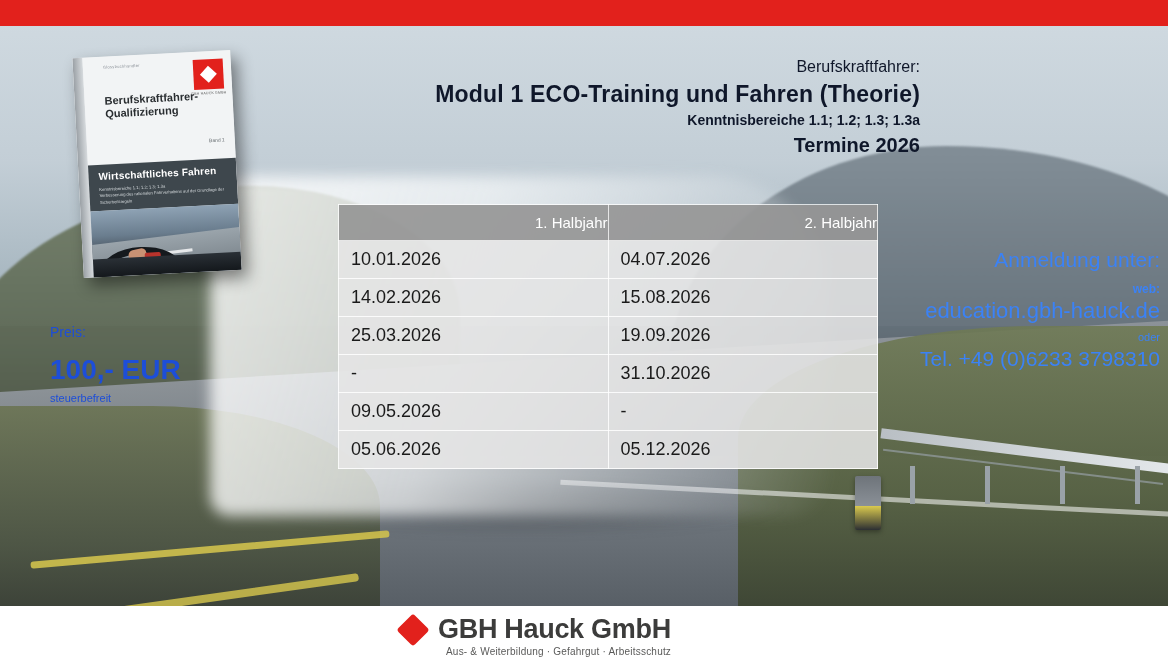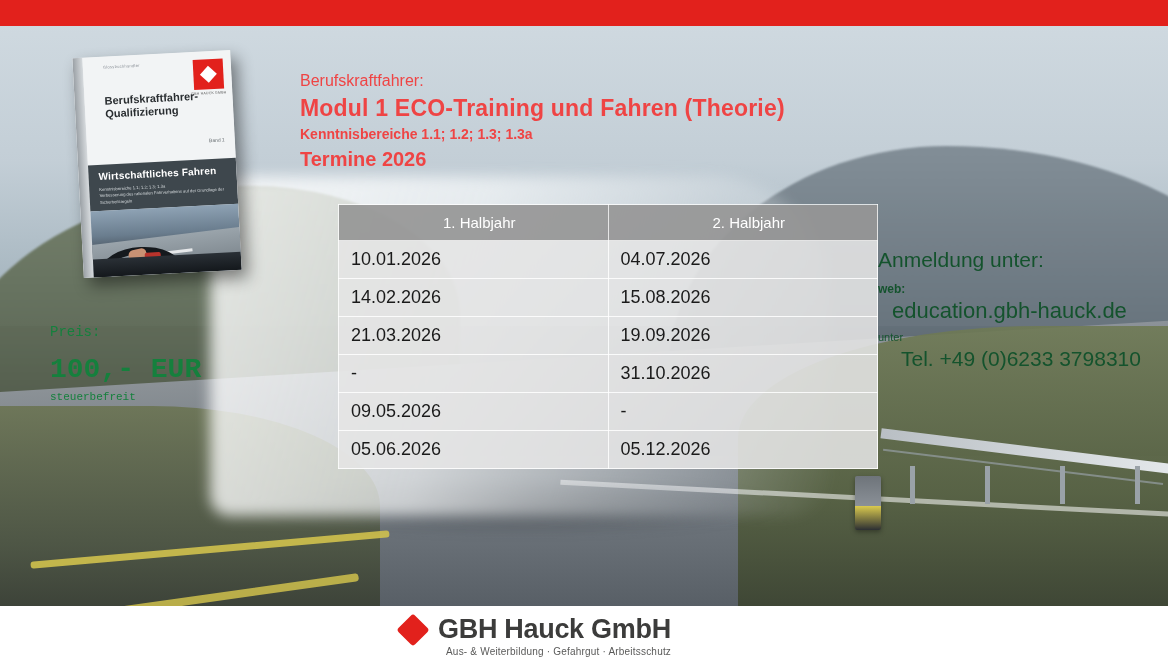--- a/index.html
+++ b/index.html
@@ -266,9 +266,8 @@
     position: absolute;
     left: 300px; top: 58px;
     width: 620px;
-    text-align: left;
-    color: #ef4444;
-    margin-top: 14px;
+    text-align: right;
+    color: #0f172a;
   }
   .head-line1 { font-size: 16px; margin-bottom: 5px; }
   .head-line2 { font-size: 23px; font-weight: bold; letter-spacing: .2px; }

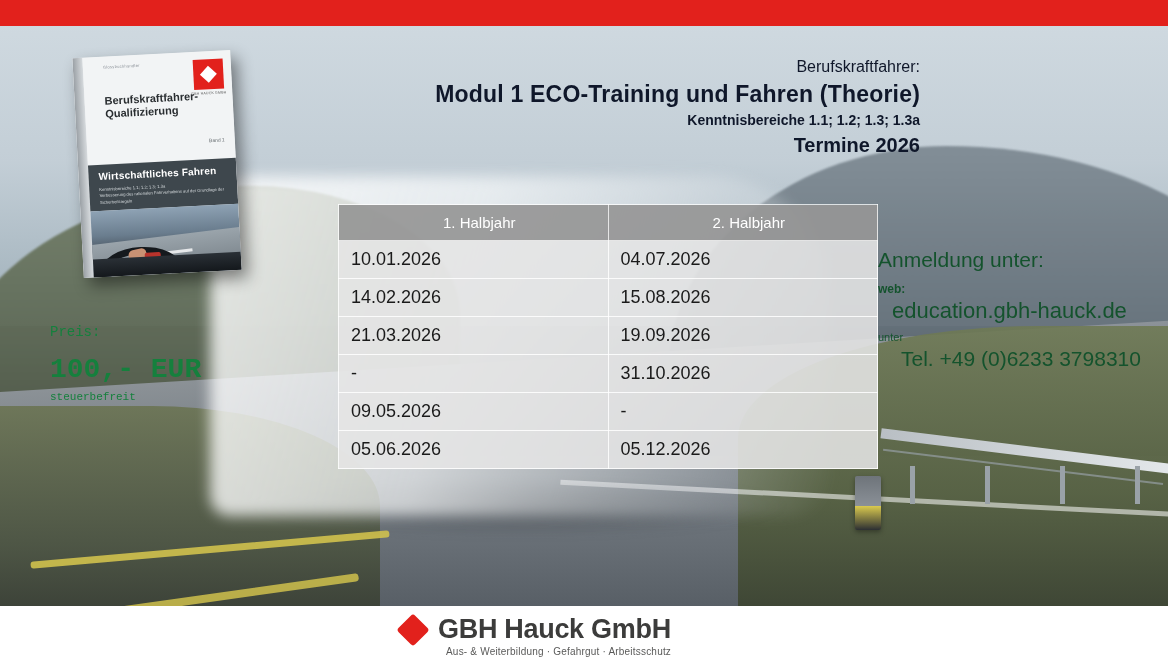--- a/index.html
+++ b/index.html
@@ -287,7 +287,7 @@
     color: #ffffff;
     font-size: 15px;
     font-weight: normal;
-    text-align: center;
+    text-align: right;
     padding: 9px 0 9px 12px;
     border: 1px solid rgba(255,255,255,.75);
   }

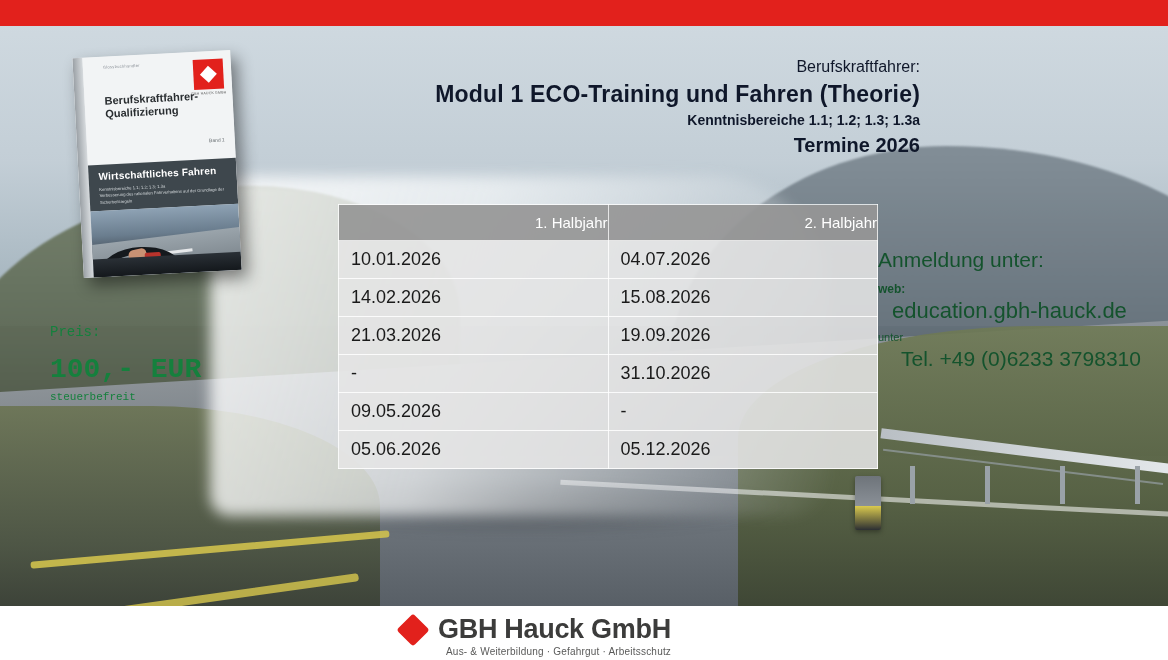--- a/index.html
+++ b/index.html
@@ -315,8 +315,8 @@
     position: absolute;
     left: 878px; top: 248px;
     width: 282px;
-    text-align: left;
-    color: #14532d;
+    text-align: right;
+    color: #3b82f6;
   }
   .contact-title { font-size: 21px; }
   .contact-web-label { font-size: 12px; font-weight: bold; margin-top: 10px; }

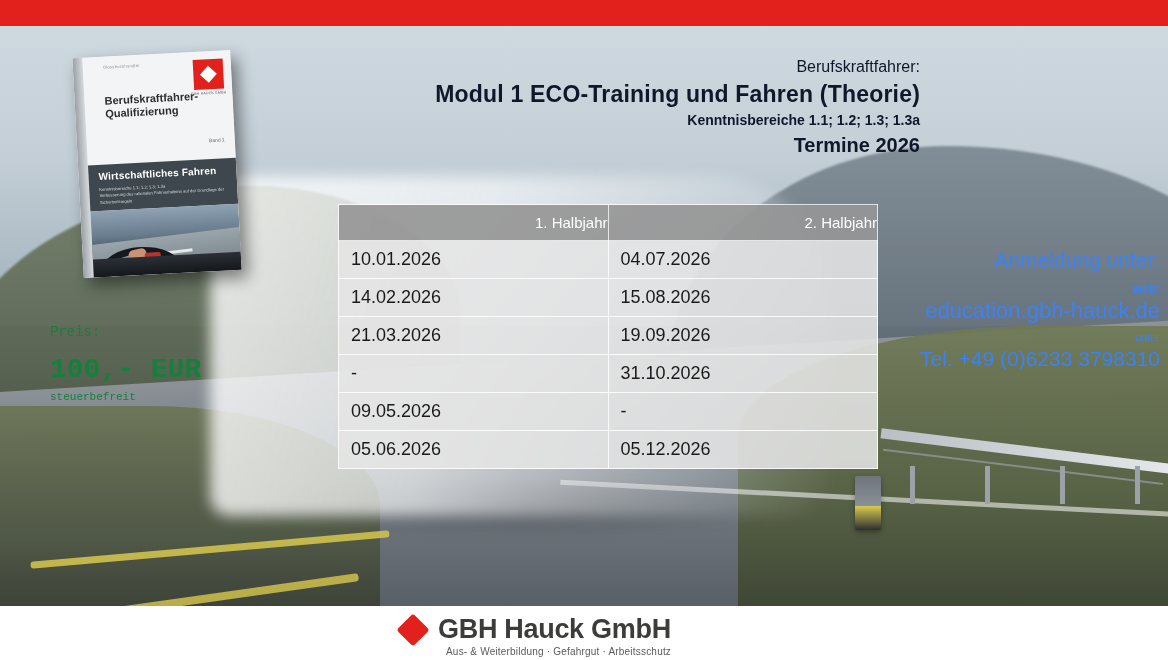--- a/index.html
+++ b/index.html
@@ -303,8 +303,7 @@
   .price-block {
     position: absolute;
     left: 50px; top: 324px;
-    color: #15803d;
-    font-family: Liberation Mono, monospace;
+    color: #1d4ed8;
   }
   .price-label { font-size: 14px; }
   .price-value { font-size: 28px; font-weight: bold; margin-top: 14px; }

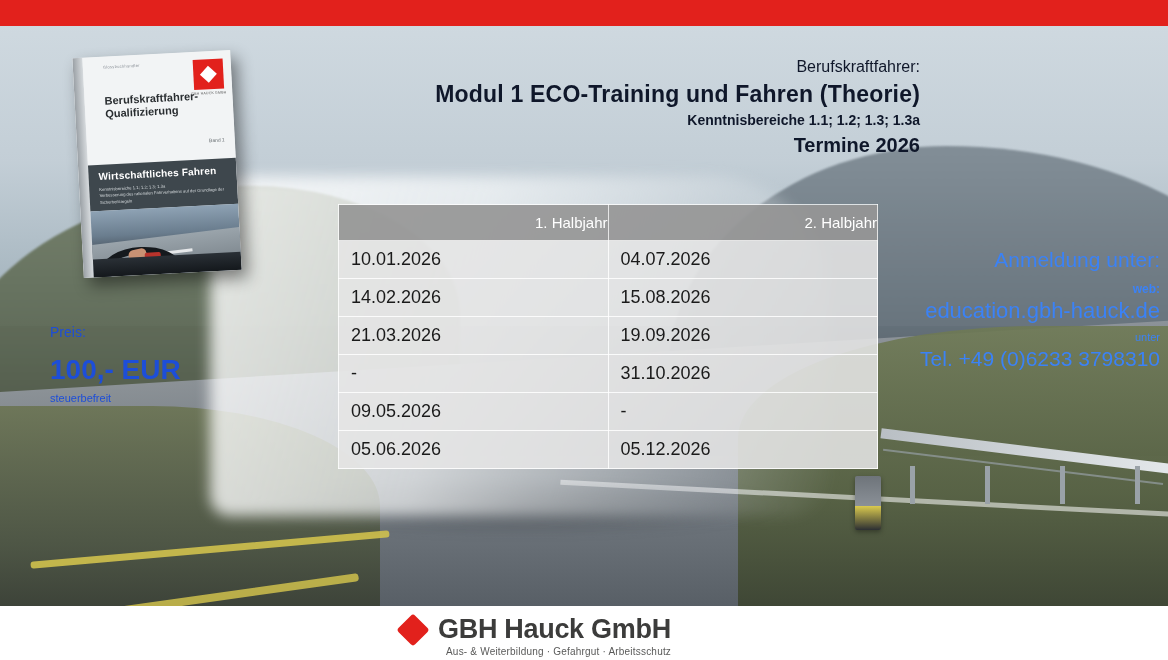--- a/index.html
+++ b/index.html
@@ -436,7 +436,7 @@
         <td>15.08.2026</td>
       </tr>
       <tr>
-        <td>21.03.2026</td>
+        <td>25.03.2026</td>
         <td>19.09.2026</td>
       </tr>
       <tr>

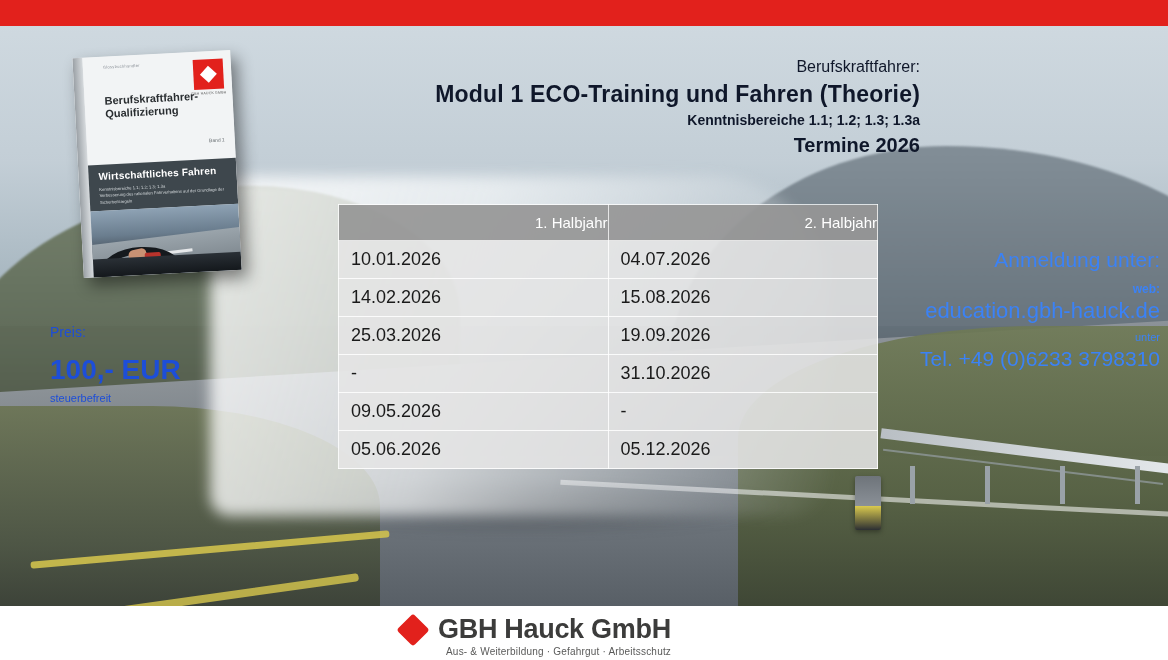--- a/index.html
+++ b/index.html
@@ -464,7 +464,7 @@
     <div class="contact-title">Anmeldung unter:</div>
     <div class="contact-web-label">web:</div>
     <div class="contact-web">education.gbh-hauck.de</div>
-    <div class="contact-or">unter</div>
+    <div class="contact-or">oder</div>
     <div class="contact-tel">Tel. +49 (0)6233 3798310</div>
   </div>
 

